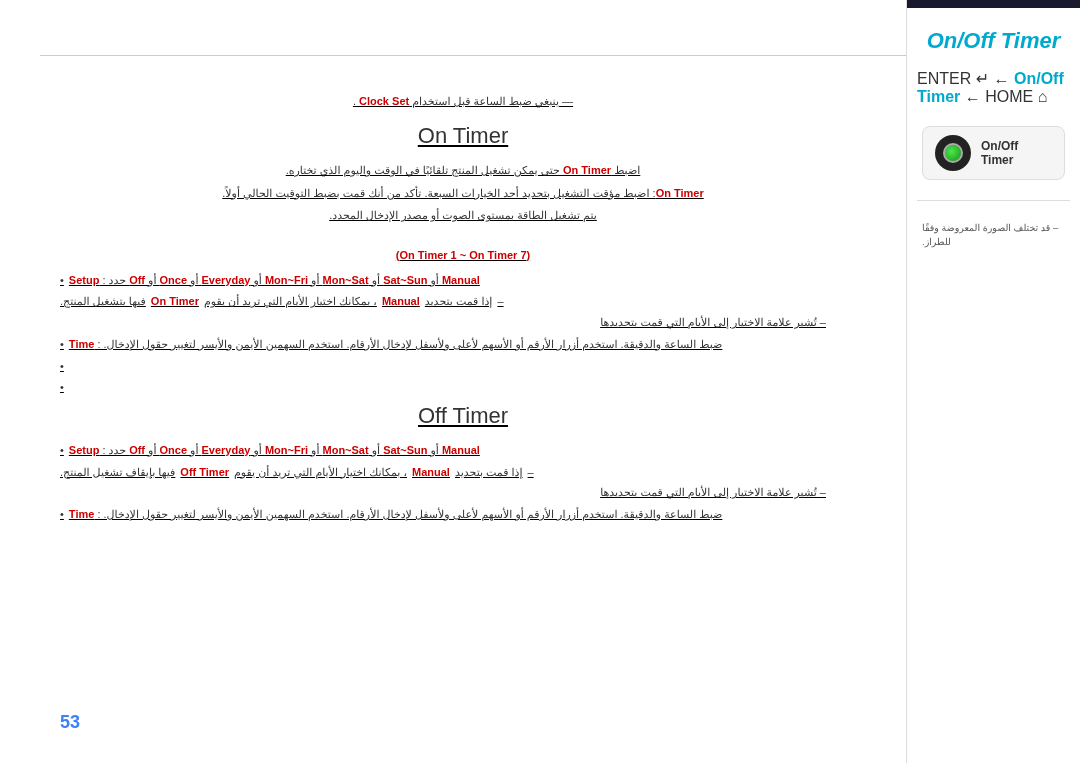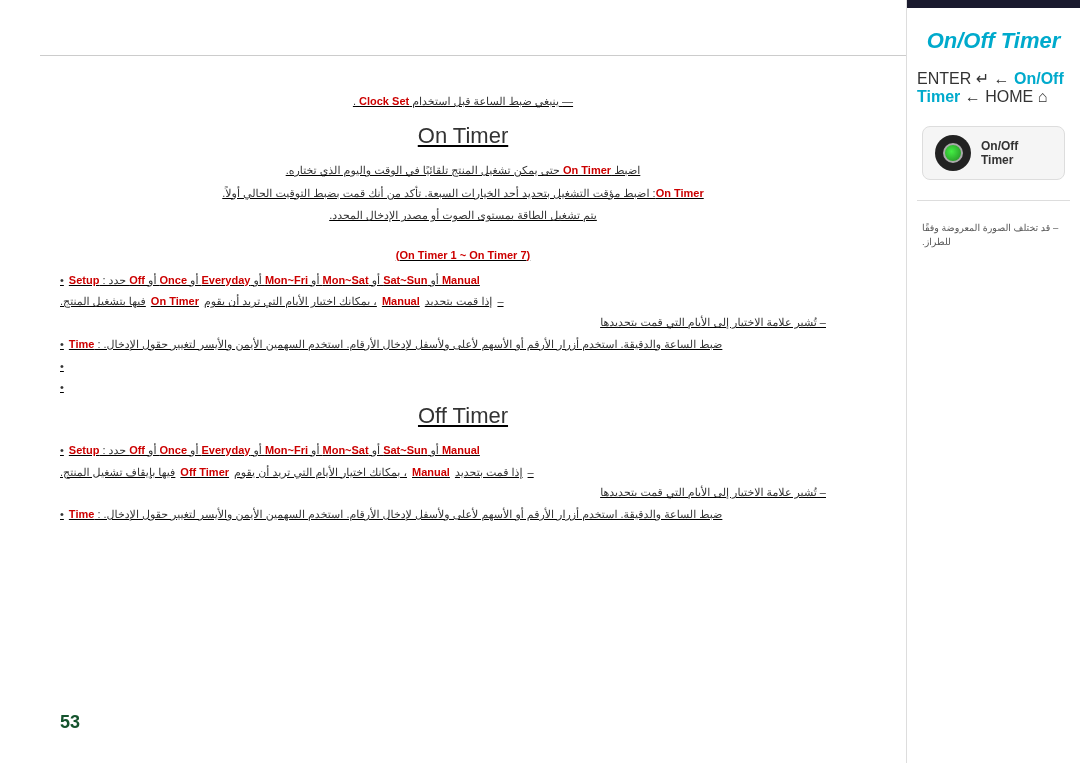--- a/index.html
+++ b/index.html
@@ -42,7 +42,7 @@
       bottom: 30px;
       left: 60px;
       font-size: 18px;
-      color: #14532d;
+      color: #3b82f6;
       font-weight: bold;
     }
 

